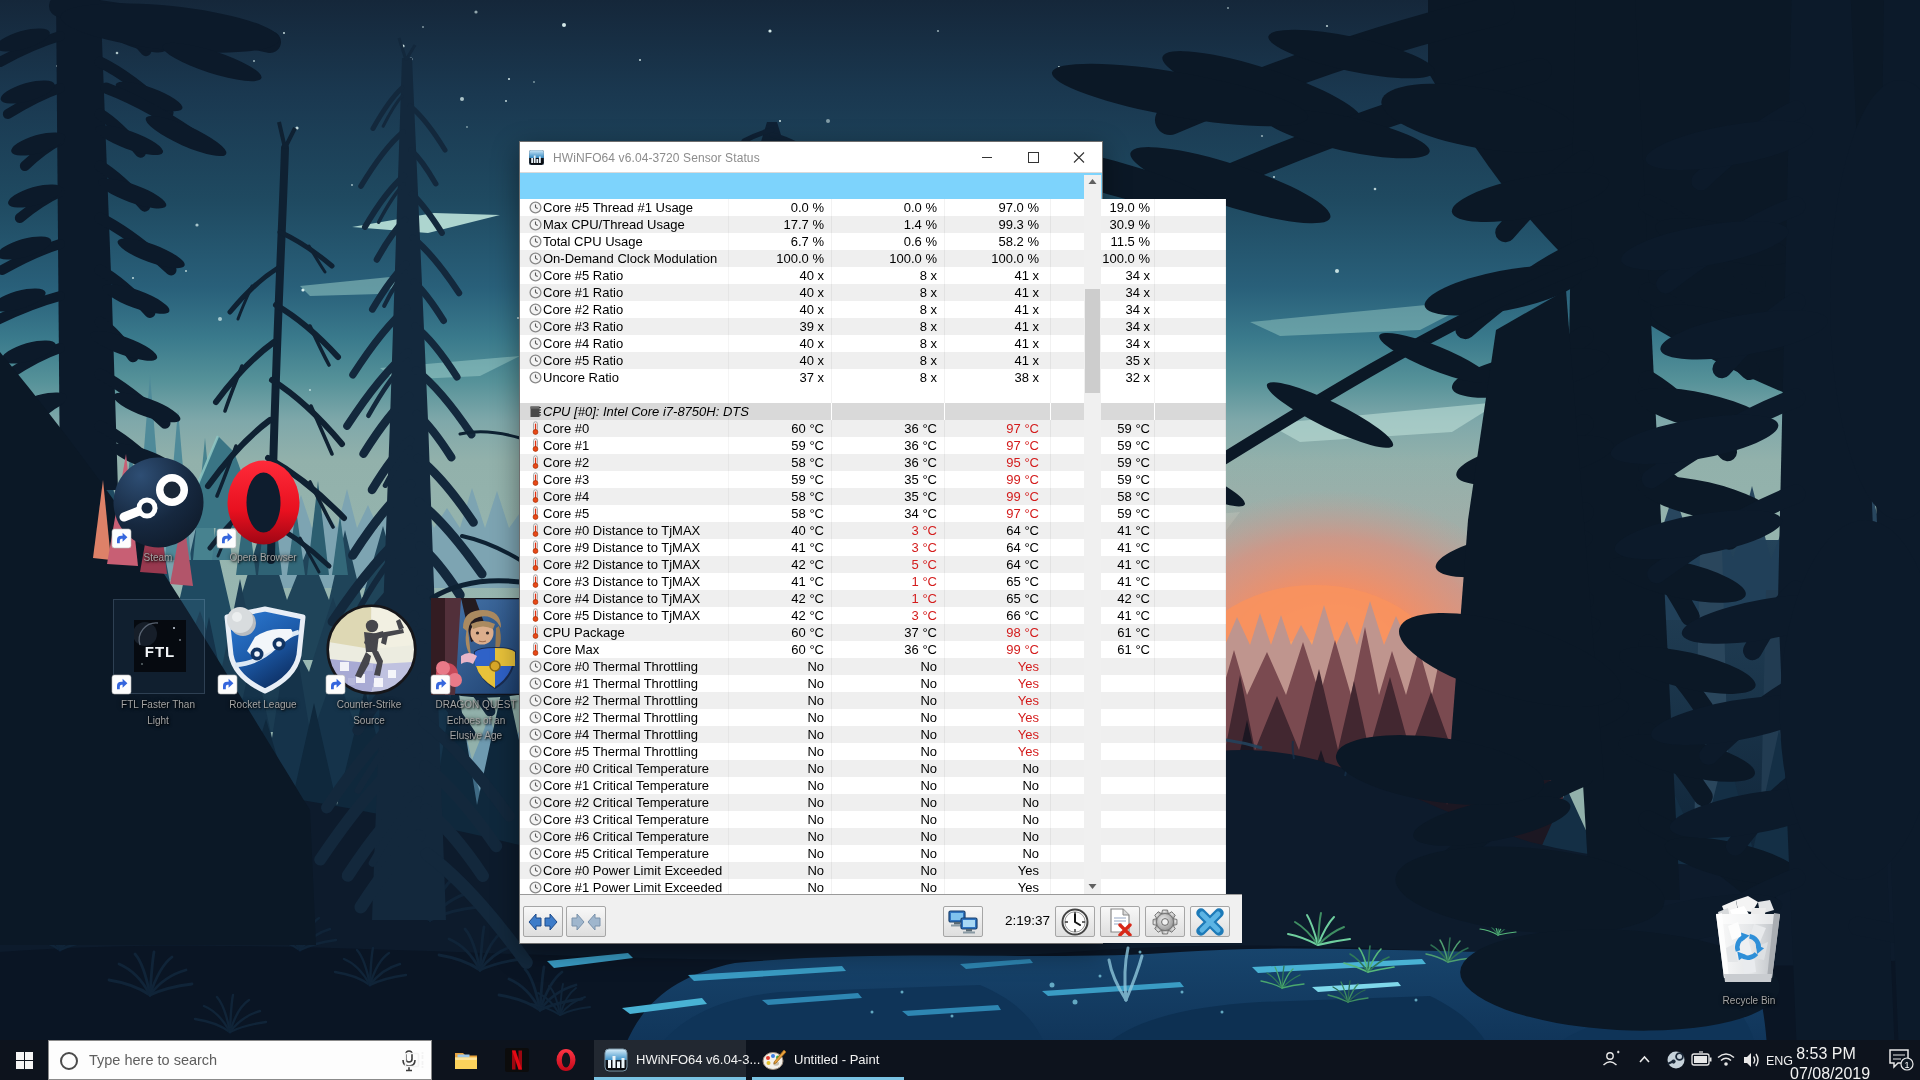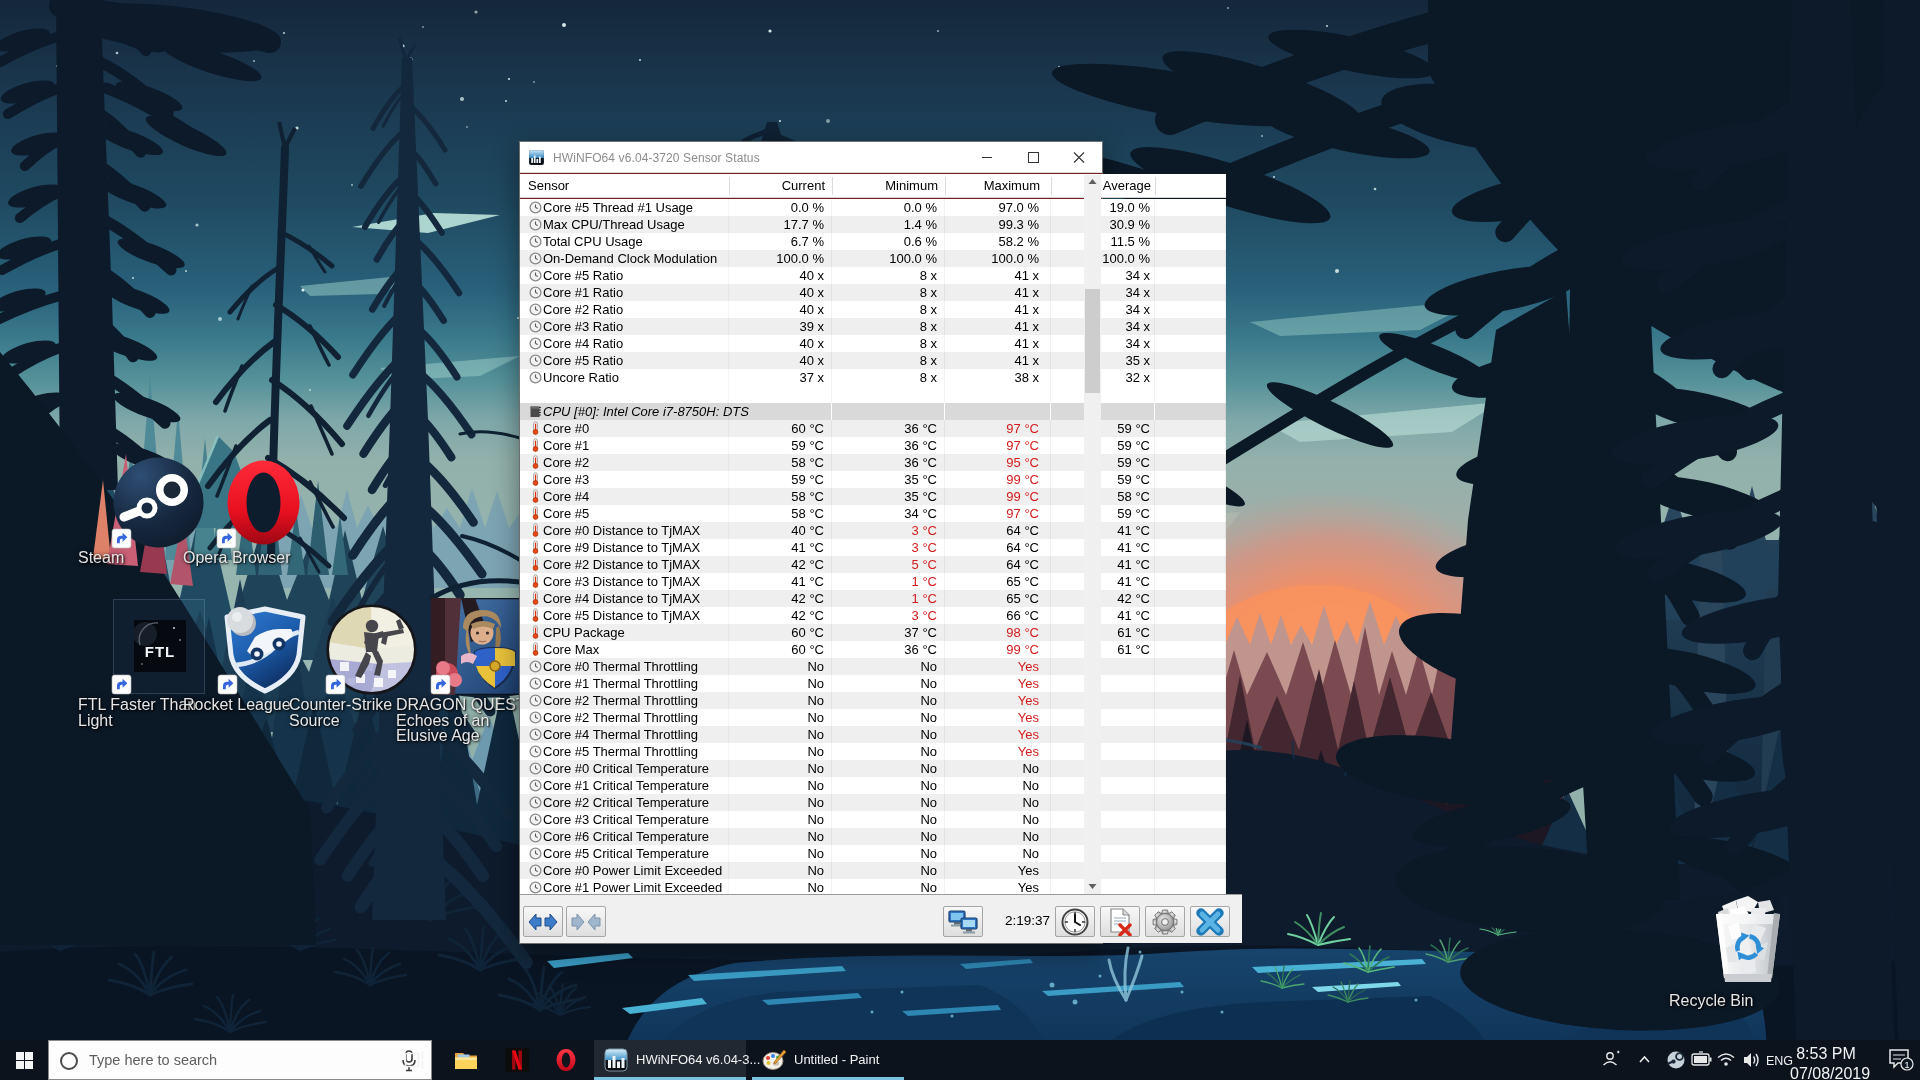--- a/index.html
+++ b/index.html
@@ -7,7 +7,7 @@
 .dico{position:absolute}
 .dlabel{position:absolute;color:#e5e5e5;font-size:16px;line-height:15.5px;
  text-shadow:1px 1px 2px rgba(0,0,0,0.95),0 0 4px rgba(0,0,0,0.7)}
-#win{position:absolute;left:519px;top:141px;width:584px;height:803px;background:#7f1d1d;
+#win{position:absolute;left:519px;top:141px;width:584px;height:803px;background:#7dd3fc;
  border:1px solid #6e6e6e;box-shadow:0 8px 25px rgba(0,0,0,0.42)}
 #titlebar{position:absolute;left:0;top:0;width:100%;height:31px;background:#fff;border-bottom:1px solid #dadada}
 #title{position:absolute;left:33px;top:9px;font-size:12px;color:#8c8c8c;letter-spacing:0.1px}

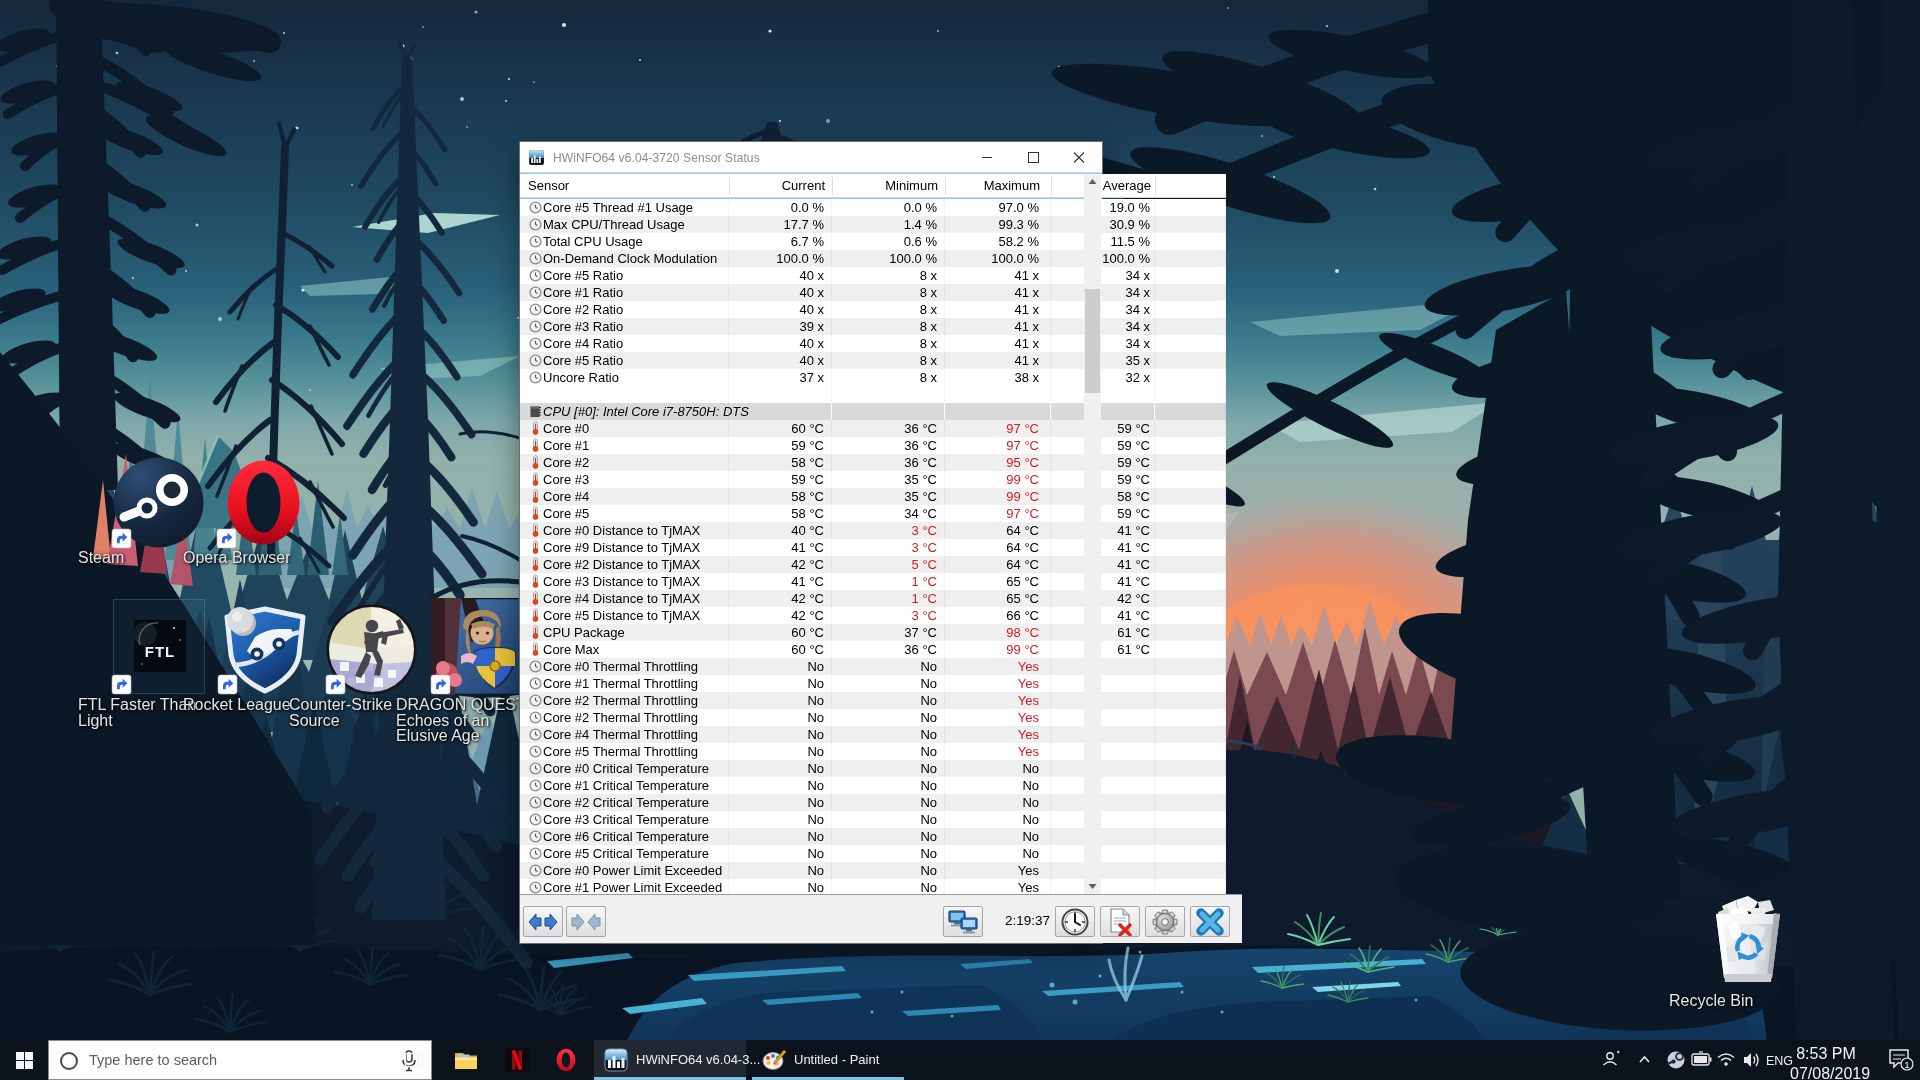--- a/index.html
+++ b/index.html
@@ -831,19 +831,6 @@
             <path d="M18,10.5 L28,20.5 M28,10.5 L18,20.5" stroke="#333" stroke-width="1.1"></path>
           </svg></div>
  </div>
- <div id="thead">
-   <div class="hsep" style="left:209px"></div>
-        <div class="hsep" style="left:312px"></div>
-        <div class="hsep" style="left:425px"></div>
-        <div class="hsep" style="left:531px"></div>
-        <div class="hsep" style="left:635px"></div>
-        <span class="h0">Sensor</span>
-        <span class="h1">Current</span>
-        <span class="h2">Minimum</span>
-        <span class="h3">Maximum</span>
-        <span class="h4">Average</span>
-        <span class="h5"></span>
- </div>
  <div id="tlist">
         <div class="row">
           <svg width="13" height="13" viewBox="0 0 13 13" style="position:absolute;left:9px;top:2px">

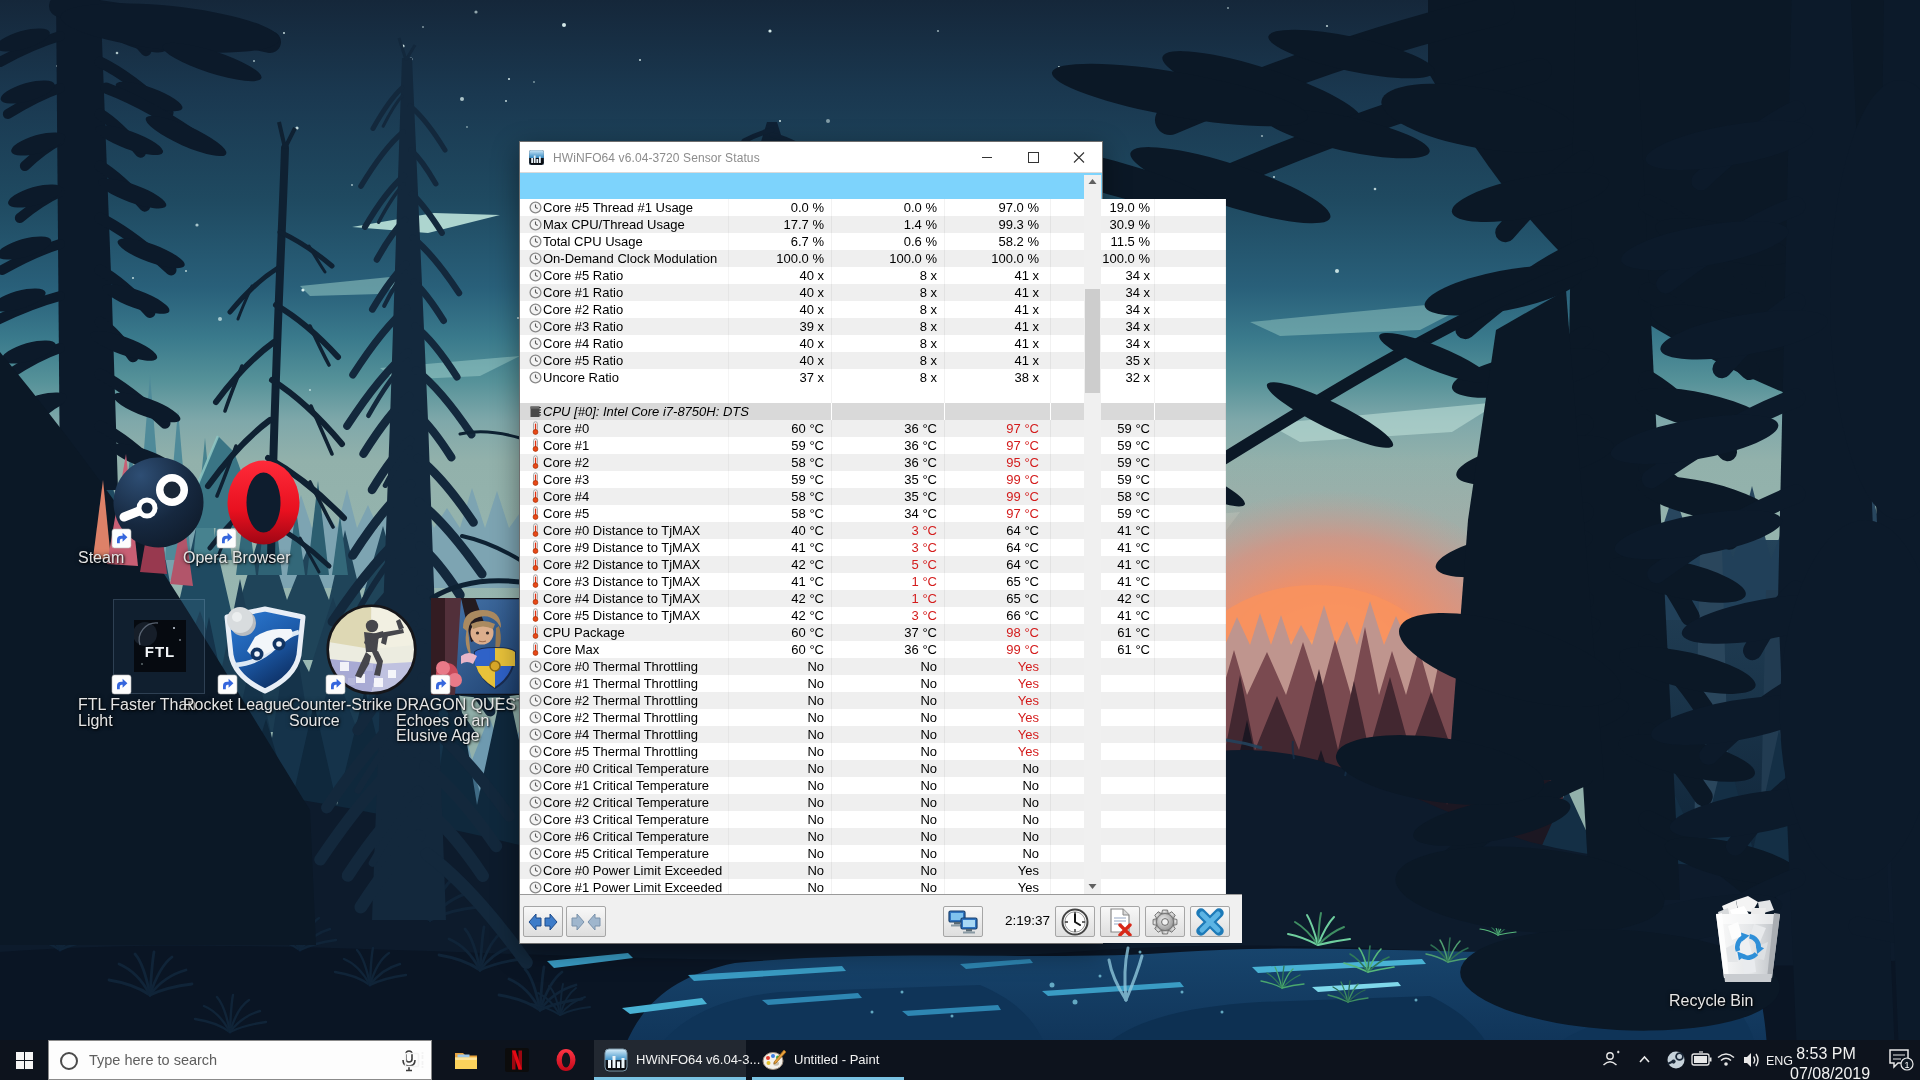--- a/index.html
+++ b/index.html
@@ -5,7 +5,7 @@
 #desk{position:relative;width:1920px;height:1080px}
 #wall{position:absolute;left:0;top:0}
 .dico{position:absolute}
-.dlabel{position:absolute;color:#e5e5e5;font-size:16px;line-height:15.5px;
+.dlabel{position:absolute;text-align:center;color:#a3a3a3;font-size:10px;line-height:15.5px;
  text-shadow:1px 1px 2px rgba(0,0,0,0.95),0 0 4px rgba(0,0,0,0.7)}
 #win{position:absolute;left:519px;top:141px;width:584px;height:803px;background:#7dd3fc;
  border:1px solid #6e6e6e;box-shadow:0 8px 25px rgba(0,0,0,0.42)}

